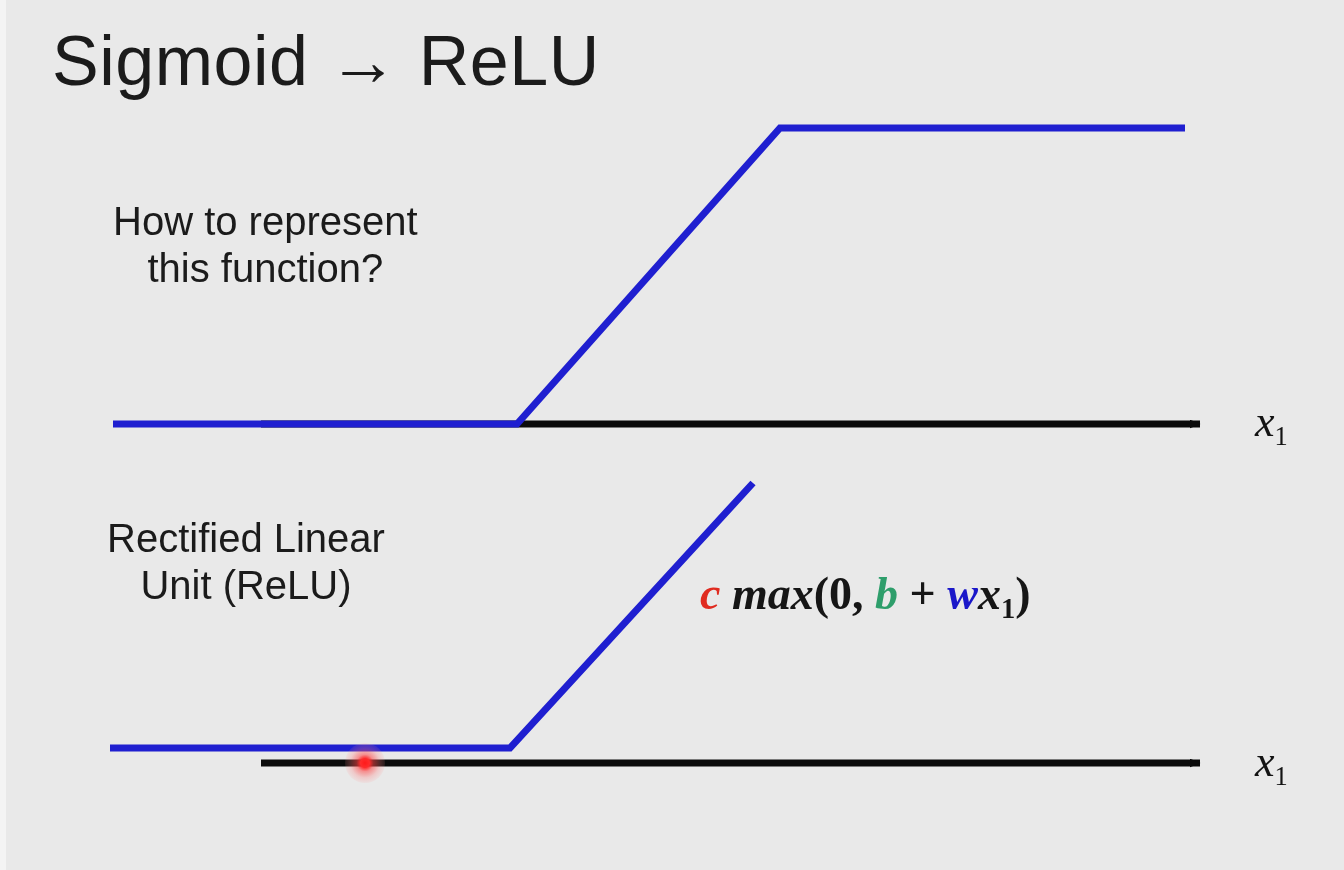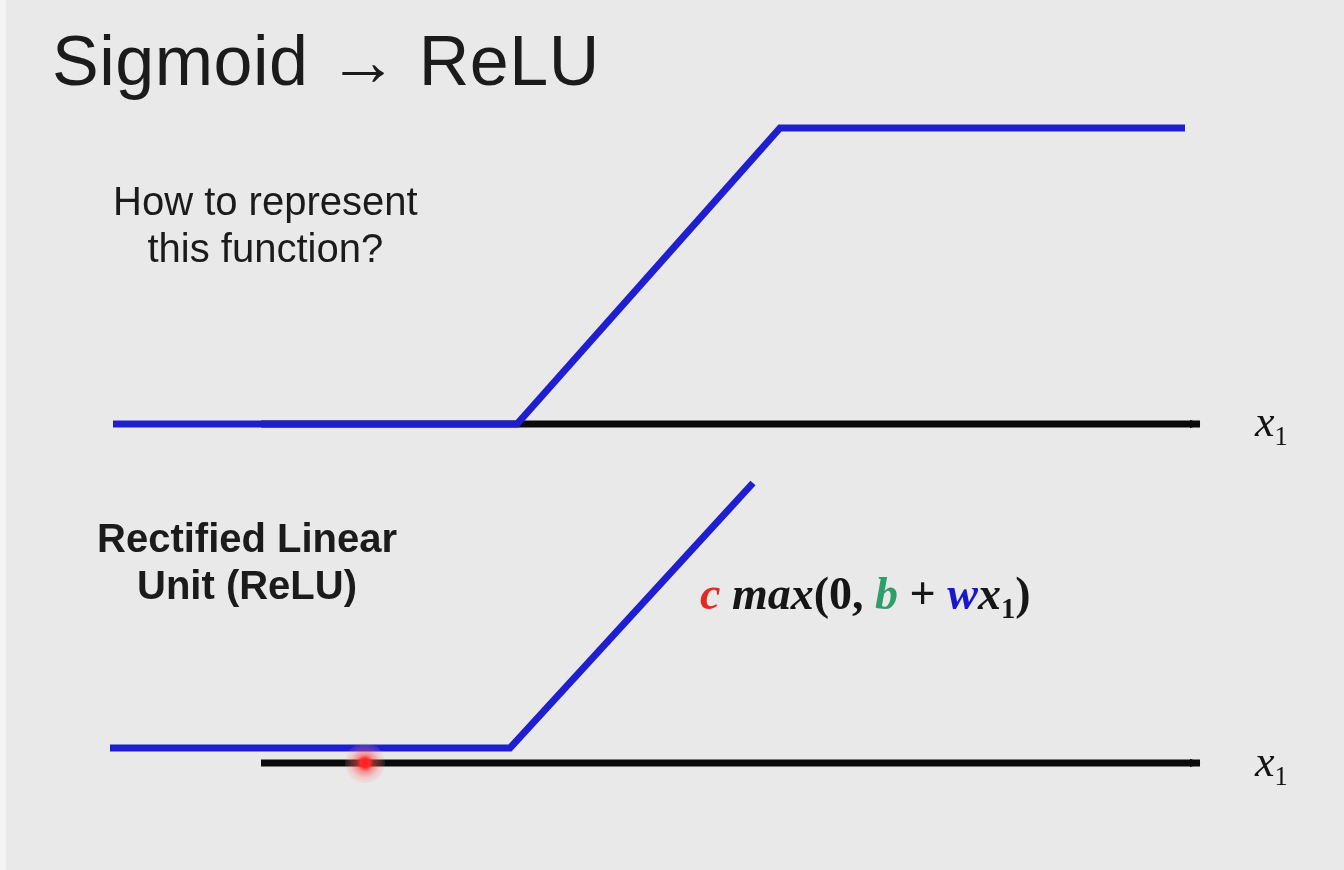--- a/index.html
+++ b/index.html
@@ -49,7 +49,7 @@
     color: #1b1b1b;
     white-space: pre-line;
   }
-  .caption-top    { left: 113px; top: 178px; }
+  .caption-top    { left: 113px; top: 198px; }
   .caption-bottom { left: 97px; top: 515px; font-weight: bold; }
 
   

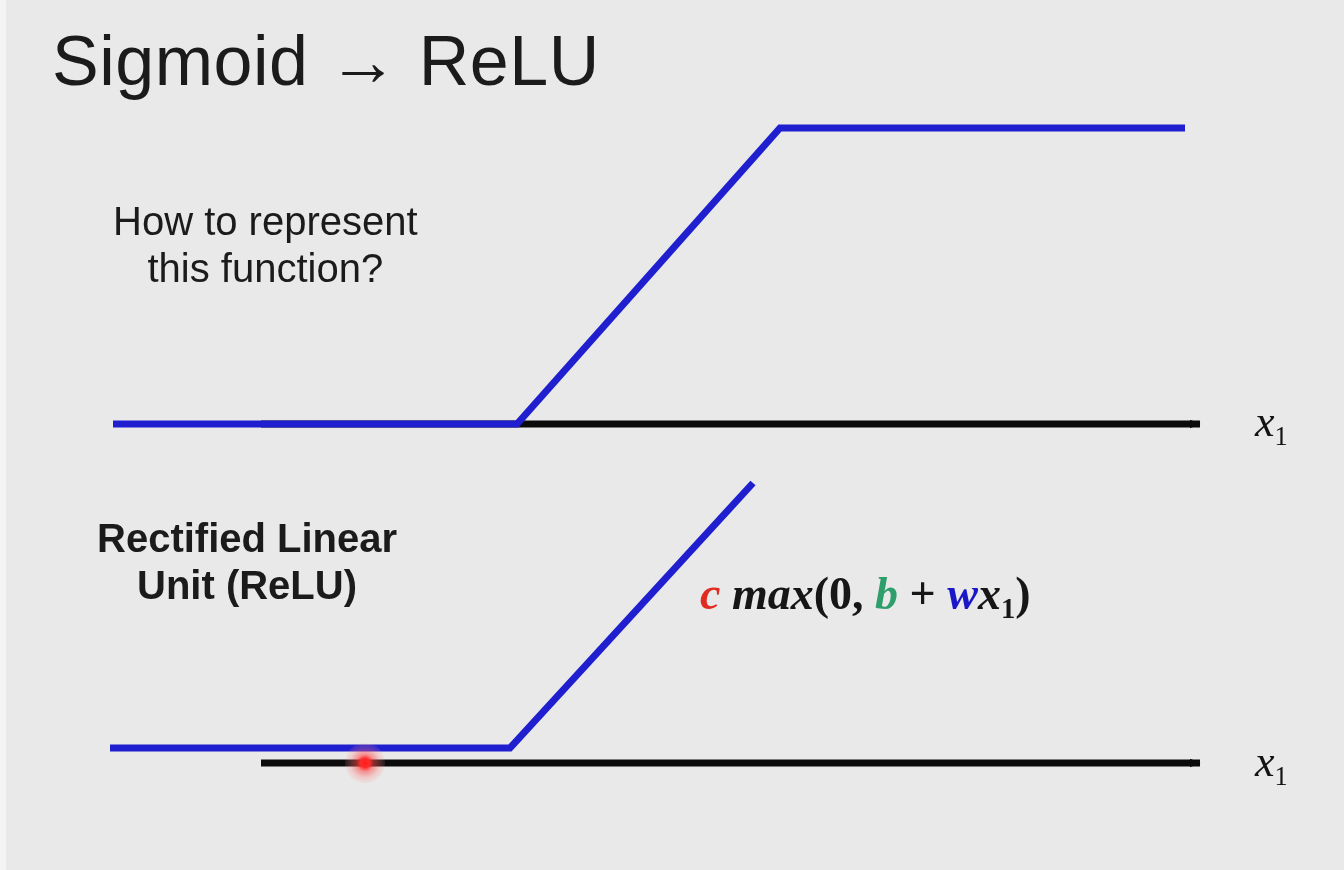--- a/index.html
+++ b/index.html
@@ -50,7 +50,7 @@
     white-space: pre-line;
   }
   .caption-top    { left: 113px; top: 198px; }
-  .caption-bottom { left: 97px; top: 515px; font-weight: bold; }
+  .caption-bottom { left: 107px; top: 515px; }
 
   
   .plot {

